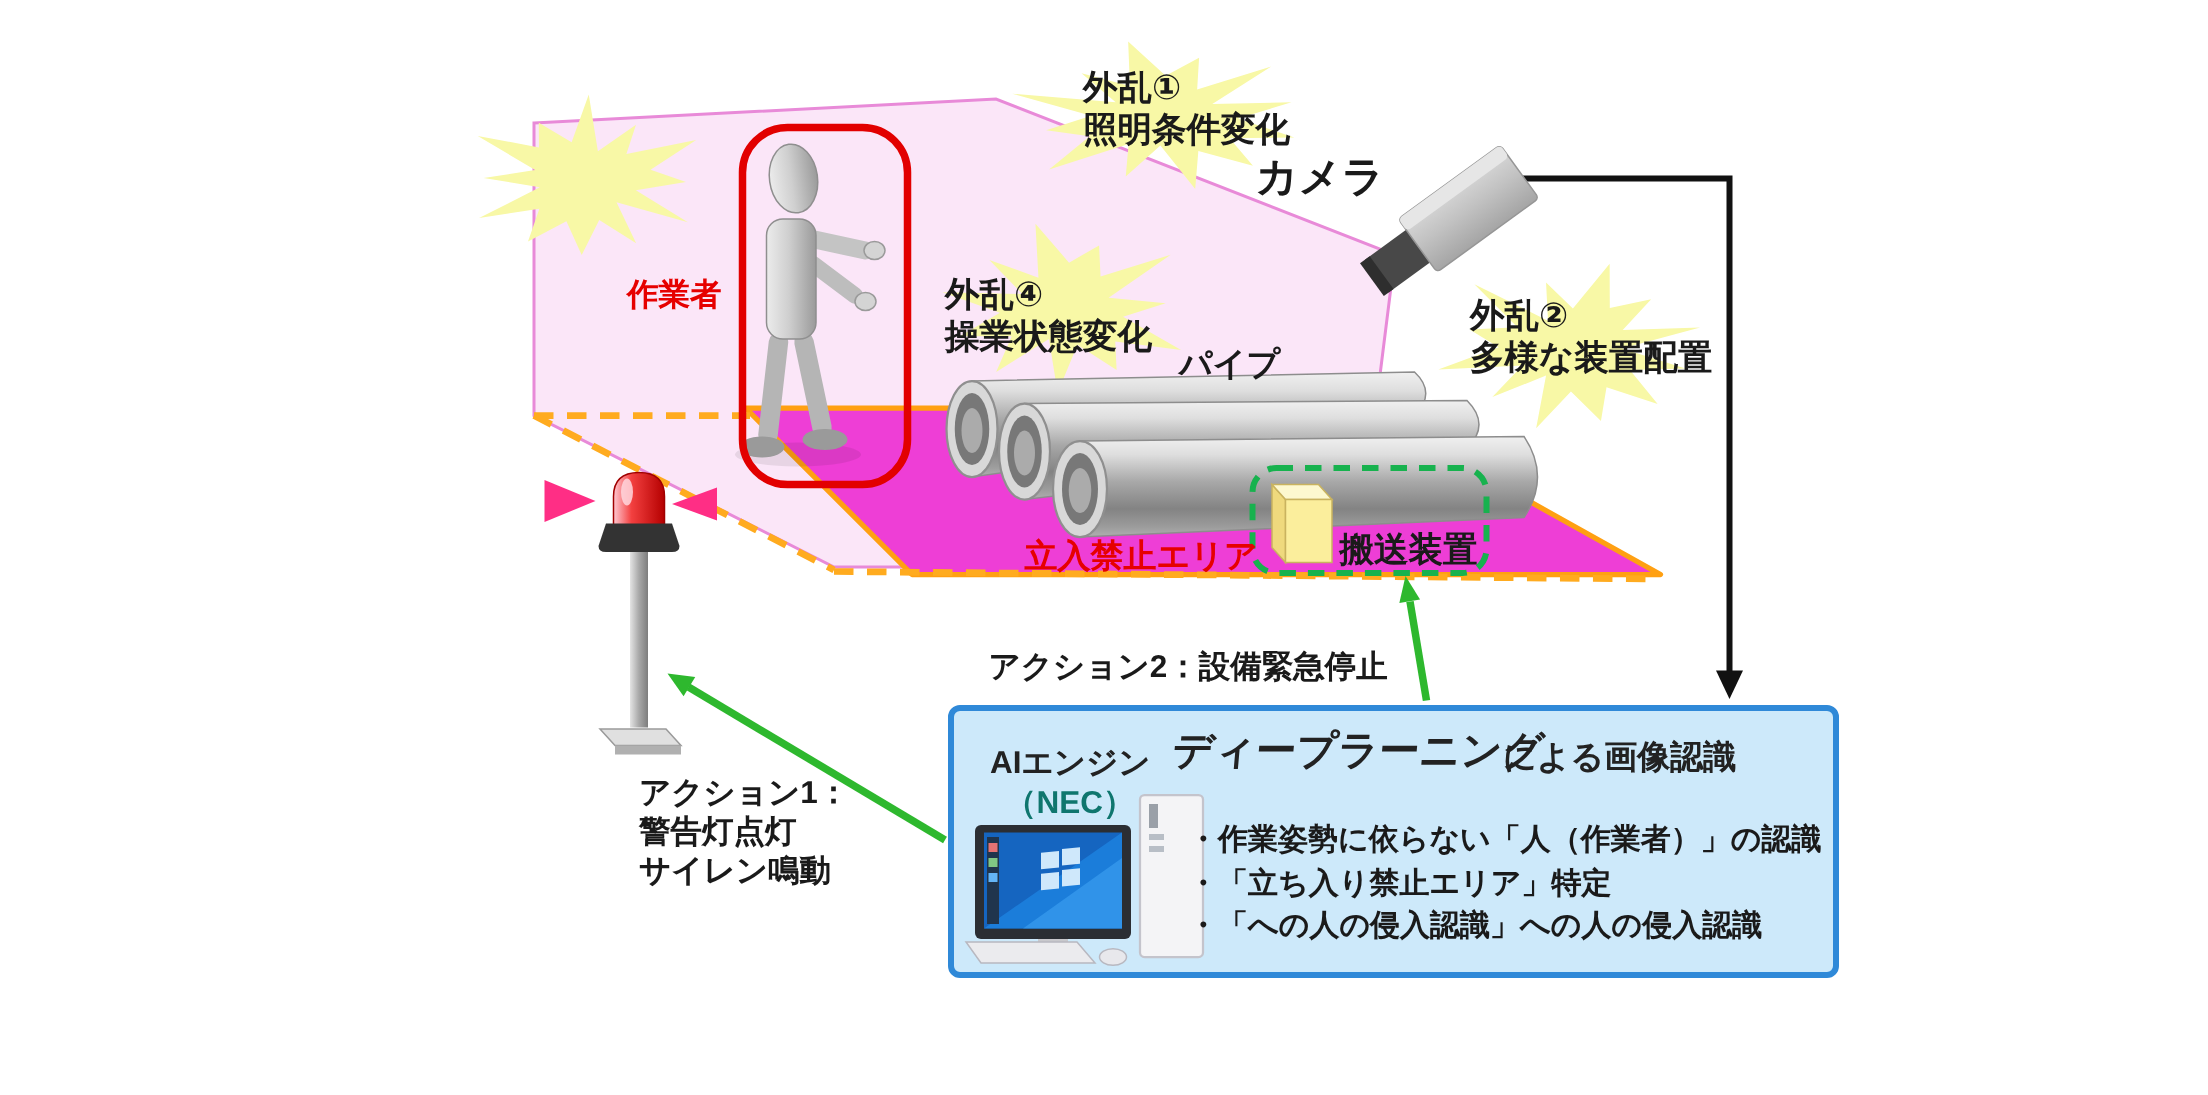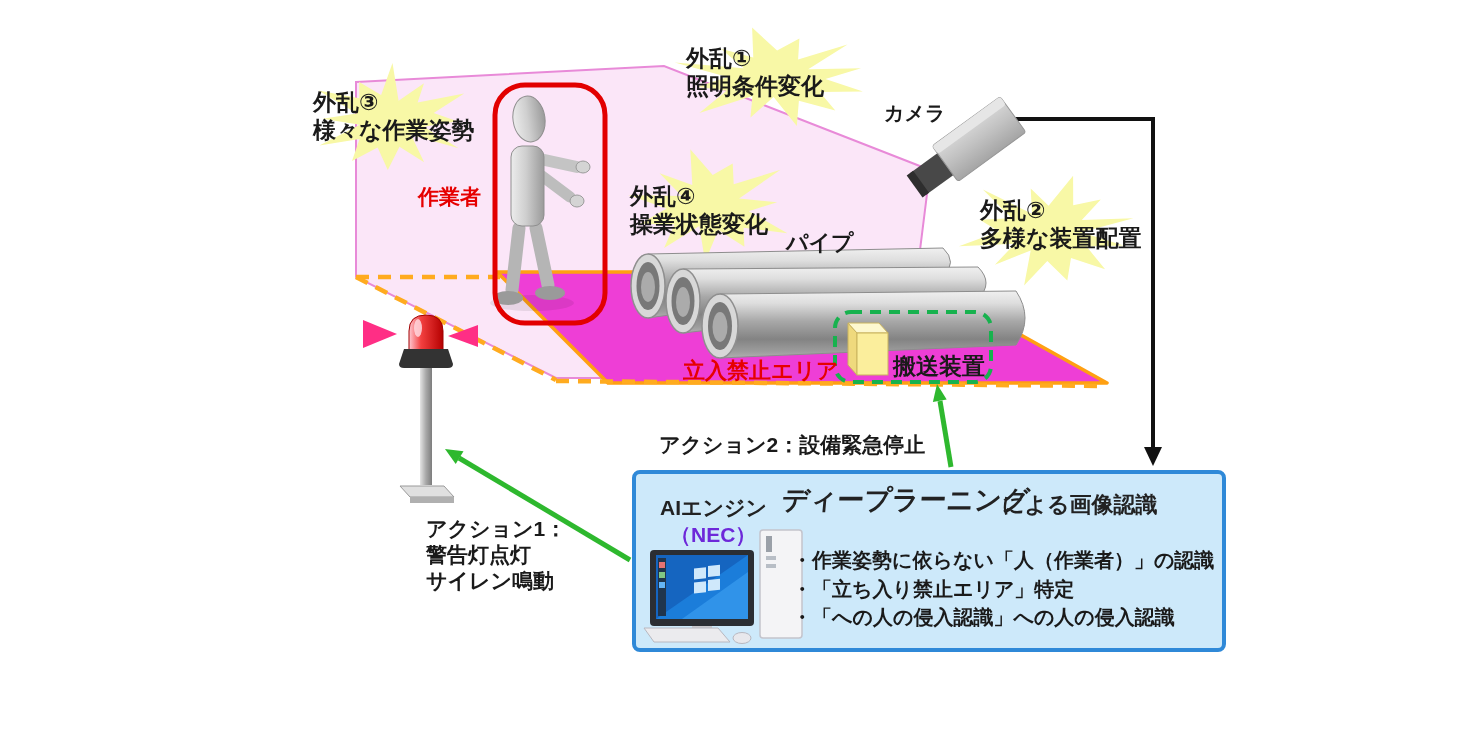--- a/index.html
+++ b/index.html
@@ -149,7 +149,7 @@
     </g>
   </svg>
 
-  <div class="lbl two-line" style="left:686px;top:44px;font-size:23px;">
+  <div class="lbl two-line" style="left:722px;top:44px;font-size:23px;">
     <div>外乱①</div>
     <div>照明条件変化</div>
   </div>

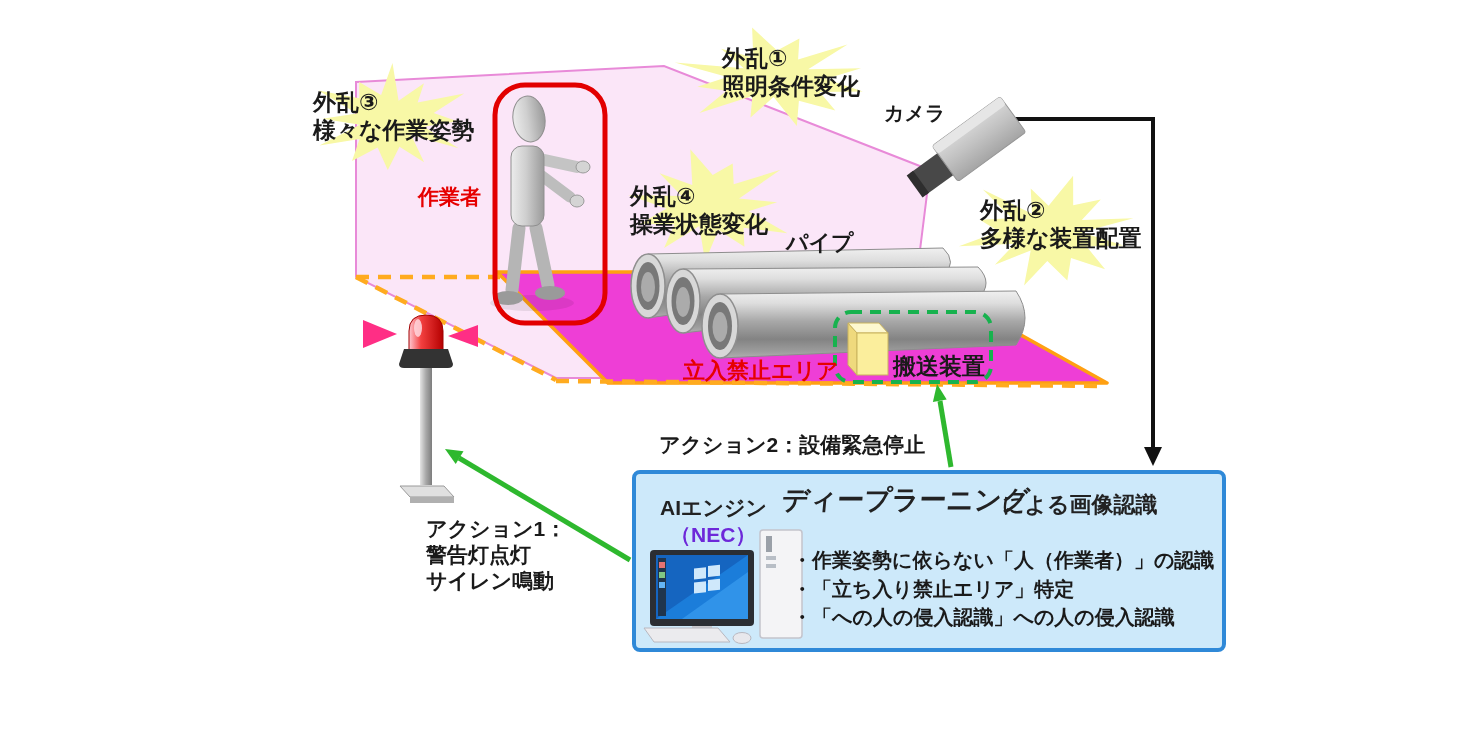--- a/index.html
+++ b/index.html
@@ -157,10 +157,6 @@
     <div>外乱②</div>
     <div>多様な装置配置</div>
   </div>
-  <div class="lbl two-line" style="left:313px;top:88px;font-size:23px;">
-    <div>外乱③</div>
-    <div>様々な作業姿勢</div>
-  </div>
   <div class="lbl two-line" style="left:630px;top:182px;font-size:23px;">
     <div>外乱④</div>
     <div>操業状態変化</div>

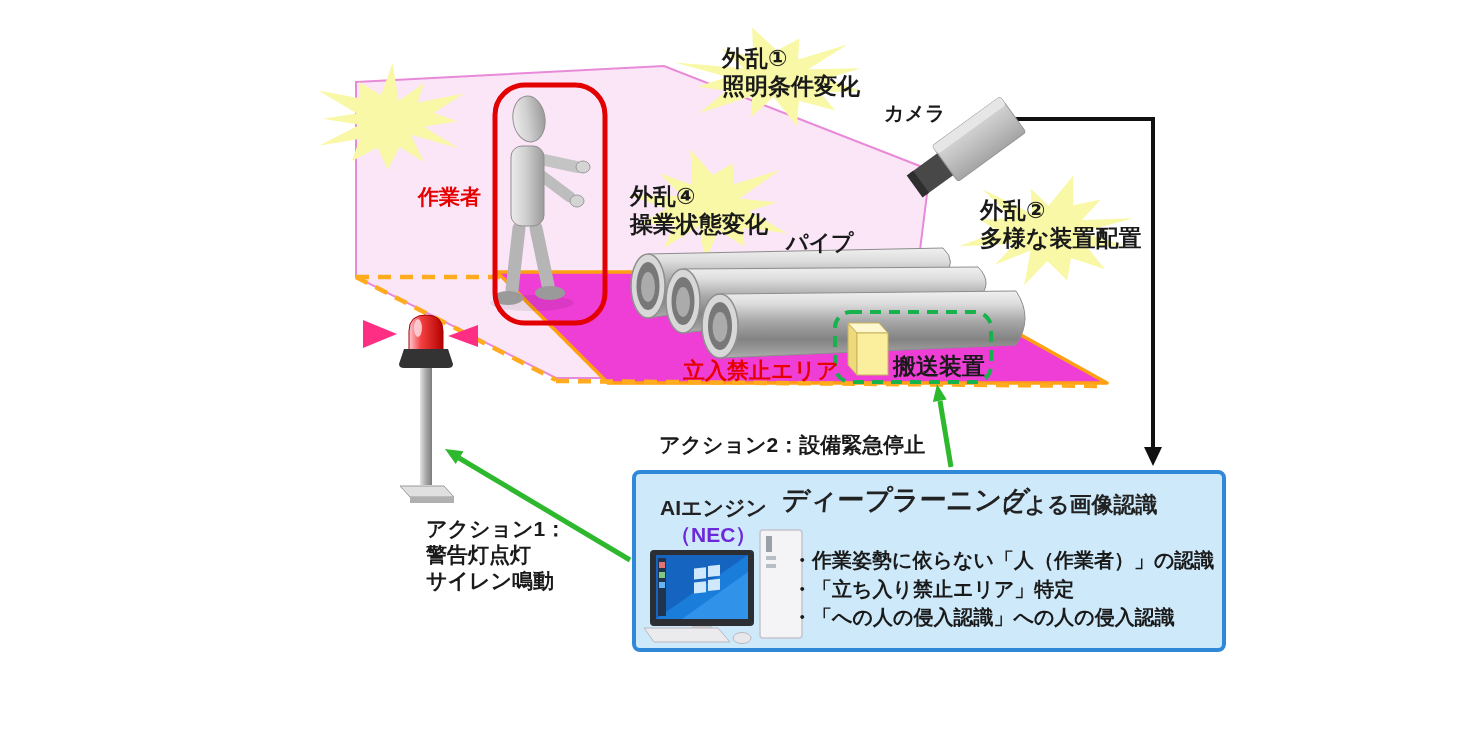--- a/index.html
+++ b/index.html
@@ -162,7 +162,7 @@
     <div>操業状態変化</div>
   </div>
 
-  <div class="lbl" style="left:884px;top:101px;font-size:20px;">カメラ</div>
+  <div class="lbl" style="left:837px;top:101px;font-size:28px;">カメラ</div>
   <div class="lbl red" style="left:418px;top:184px;font-size:21px;">作業者</div>
   <div class="lbl" style="left:786px;top:230px;font-size:22px;">パイプ</div>
   <div class="lbl red" style="left:683px;top:358px;font-size:22px;text-align:center;">立入禁止エリア</div>

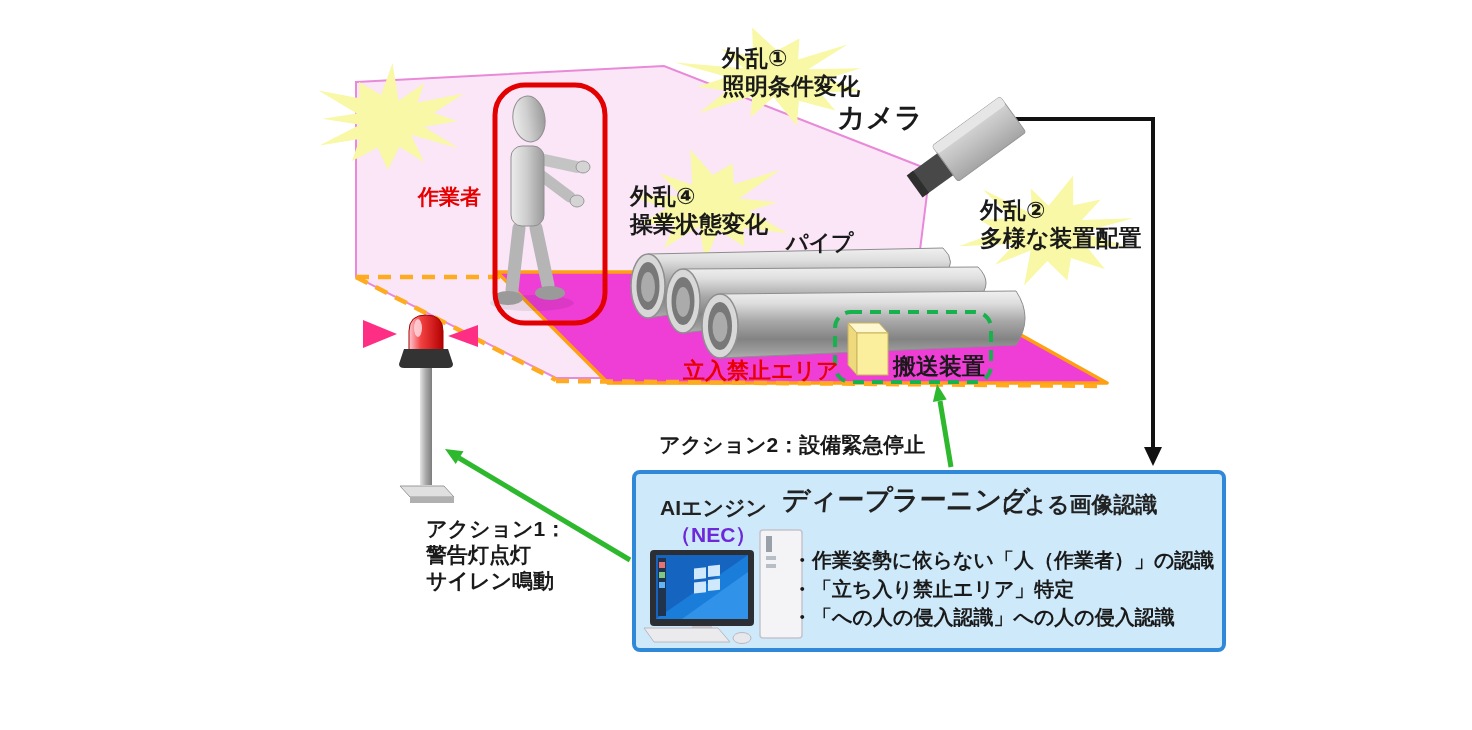--- a/index.html
+++ b/index.html
@@ -18,7 +18,7 @@
     background:#cde9fa;border:4px solid #2f89d8;border-radius:8px;
   }
   .ai-box .t-engine{position:absolute;left:24px;top:20px;font-size:21px;font-weight:bold;color:#222;}
-  .ai-box .t-sub{position:absolute;left:34px;top:47px;font-size:21px;font-weight:bold;color:#6d28d9;}
+  .ai-box .t-sub{position:absolute;left:34px;top:47px;font-size:21px;font-weight:bold;color:#0f766e;}
   .ai-box .t-method{position:absolute;left:146px;top:8px;font-size:27px;font-weight:bold;color:#222;transform:skewX(-5deg);}
   .ai-box .t-suffix{position:absolute;left:366px;top:16px;font-size:22px;font-weight:bold;color:#222;}
   .ai-box .bullets{position:absolute;left:156px;top:72px;font-size:20px;font-weight:bold;color:#1a1a1a;line-height:28.5px;white-space:nowrap;}

